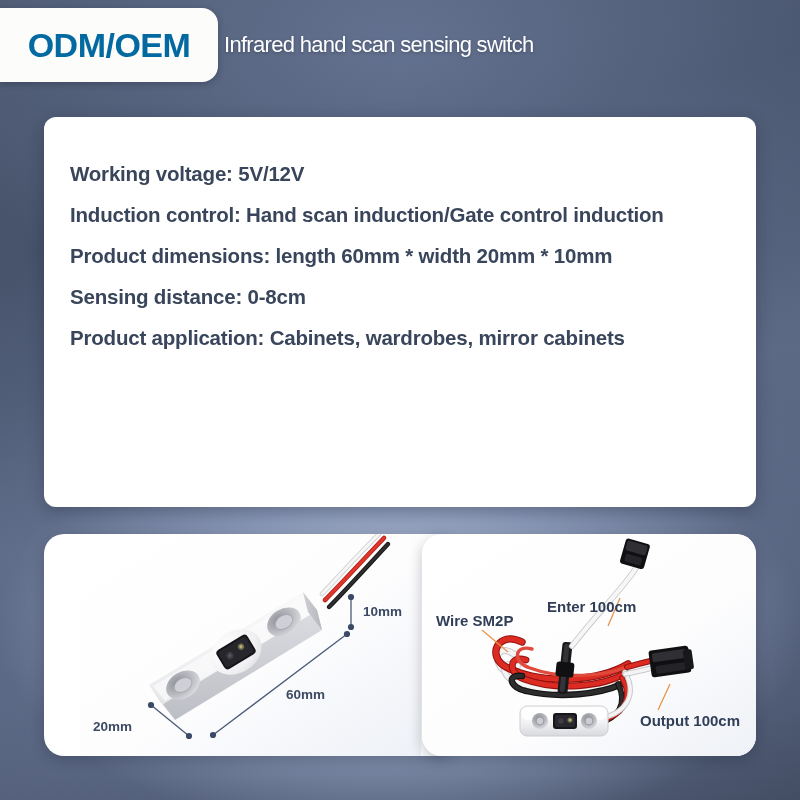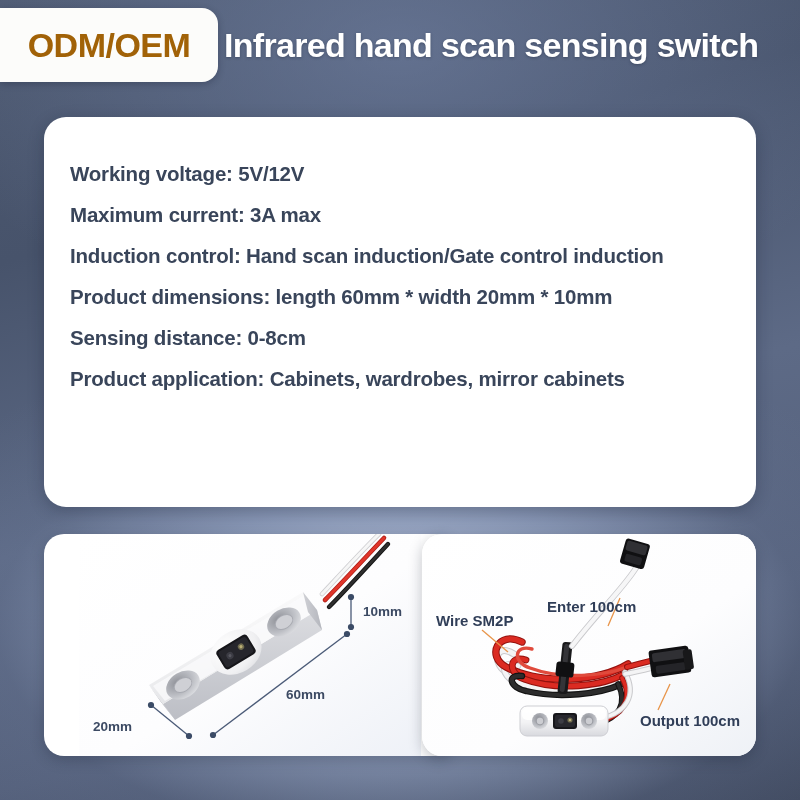--- a/index.html
+++ b/index.html
@@ -24,7 +24,7 @@
     display:flex;align-items:center;justify-content:center;
   }
   .badge span{
-    font-size:34px;font-weight:bold;color:#a16207;letter-spacing:-.5px;
+    font-size:34px;font-weight:bold;color:#0369a1;letter-spacing:-.5px;
   }
   .title{
     position:absolute;left:224px;top:8px;height:74px;

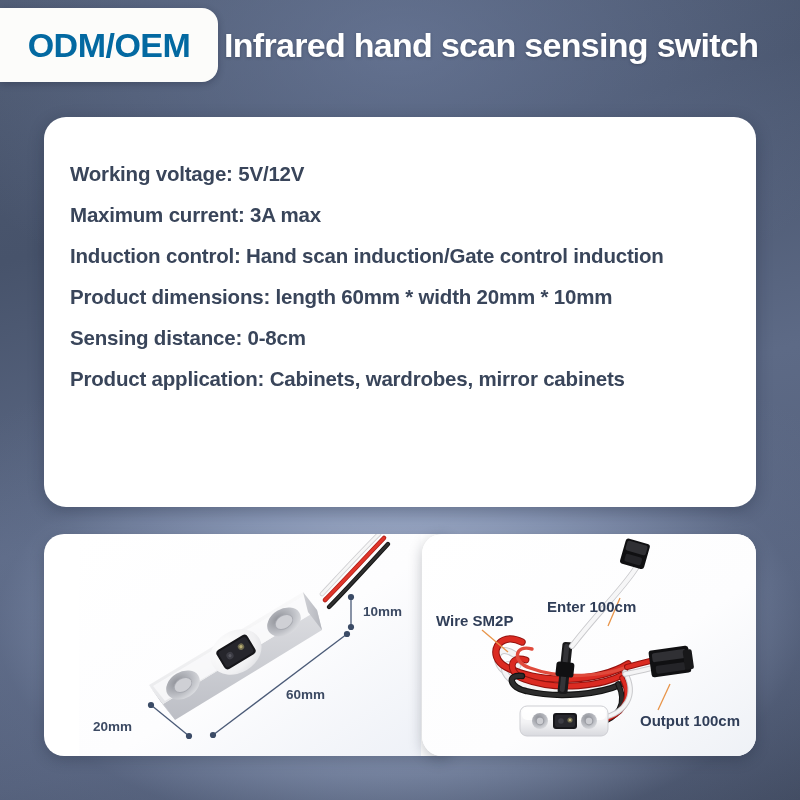--- a/index.html
+++ b/index.html
@@ -29,7 +29,7 @@
   .title{
     position:absolute;left:224px;top:8px;height:74px;
     display:flex;align-items:center;
-    font-size:34px;font-weight:bold;color:#ffffff;
+    font-size:22px;font-weight:normal;color:#ffffff;
     letter-spacing:-.7px;white-space:nowrap;
     text-shadow:0 1px 3px rgba(20,28,45,.35);
   }

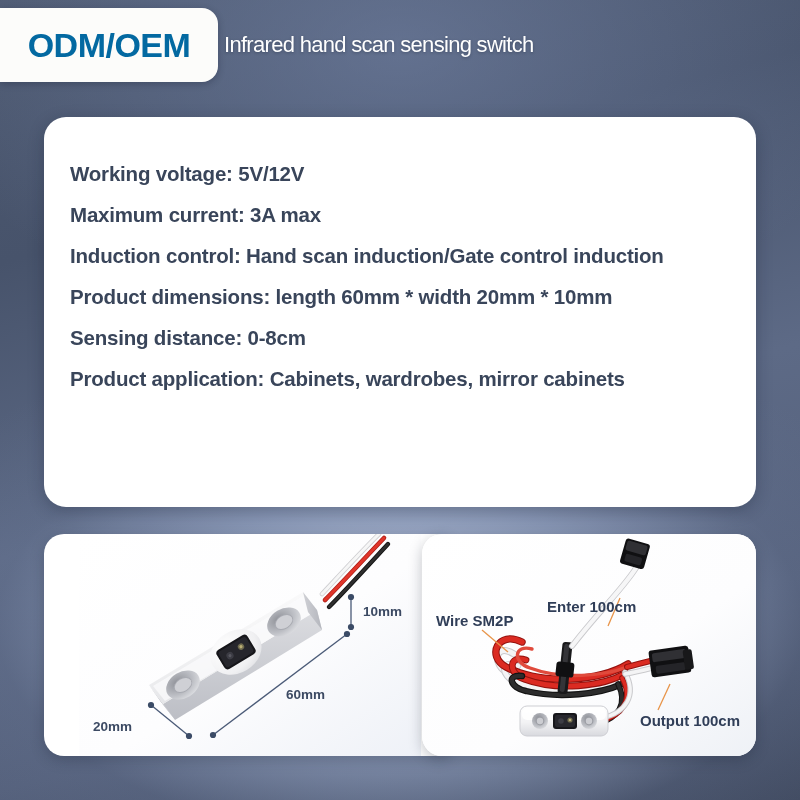--- a/index.html
+++ b/index.html
@@ -36,7 +36,7 @@
   
   .spec-card{
     position:absolute;left:44px;top:117px;width:712px;height:390px;
-    background:#fff;border-radius:22px;
+    background:#fff;border-radius:12px;
     box-shadow:0 4px 16px rgba(18,26,44,.28);
     padding:36px 0 0 0;box-sizing:border-box;
   }

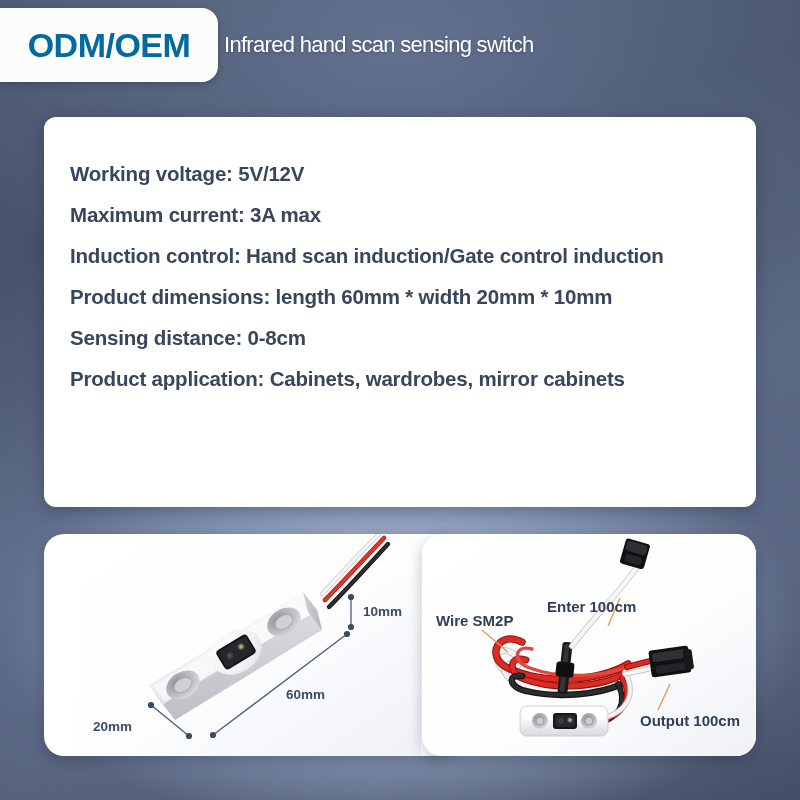--- a/index.html
+++ b/index.html
@@ -70,7 +70,6 @@
 
   <div class="spec-card">
     <div class="spec-line">Working voltage: 5V/12V</div>
-    <div class="spec-line">Maximum current: 3A max</div>
     <div class="spec-line">Induction control: Hand scan induction/Gate control induction</div>
     <div class="spec-line">Product dimensions: length 60mm * width 20mm * 10mm</div>
     <div class="spec-line">Sensing distance: 0-8cm</div>

